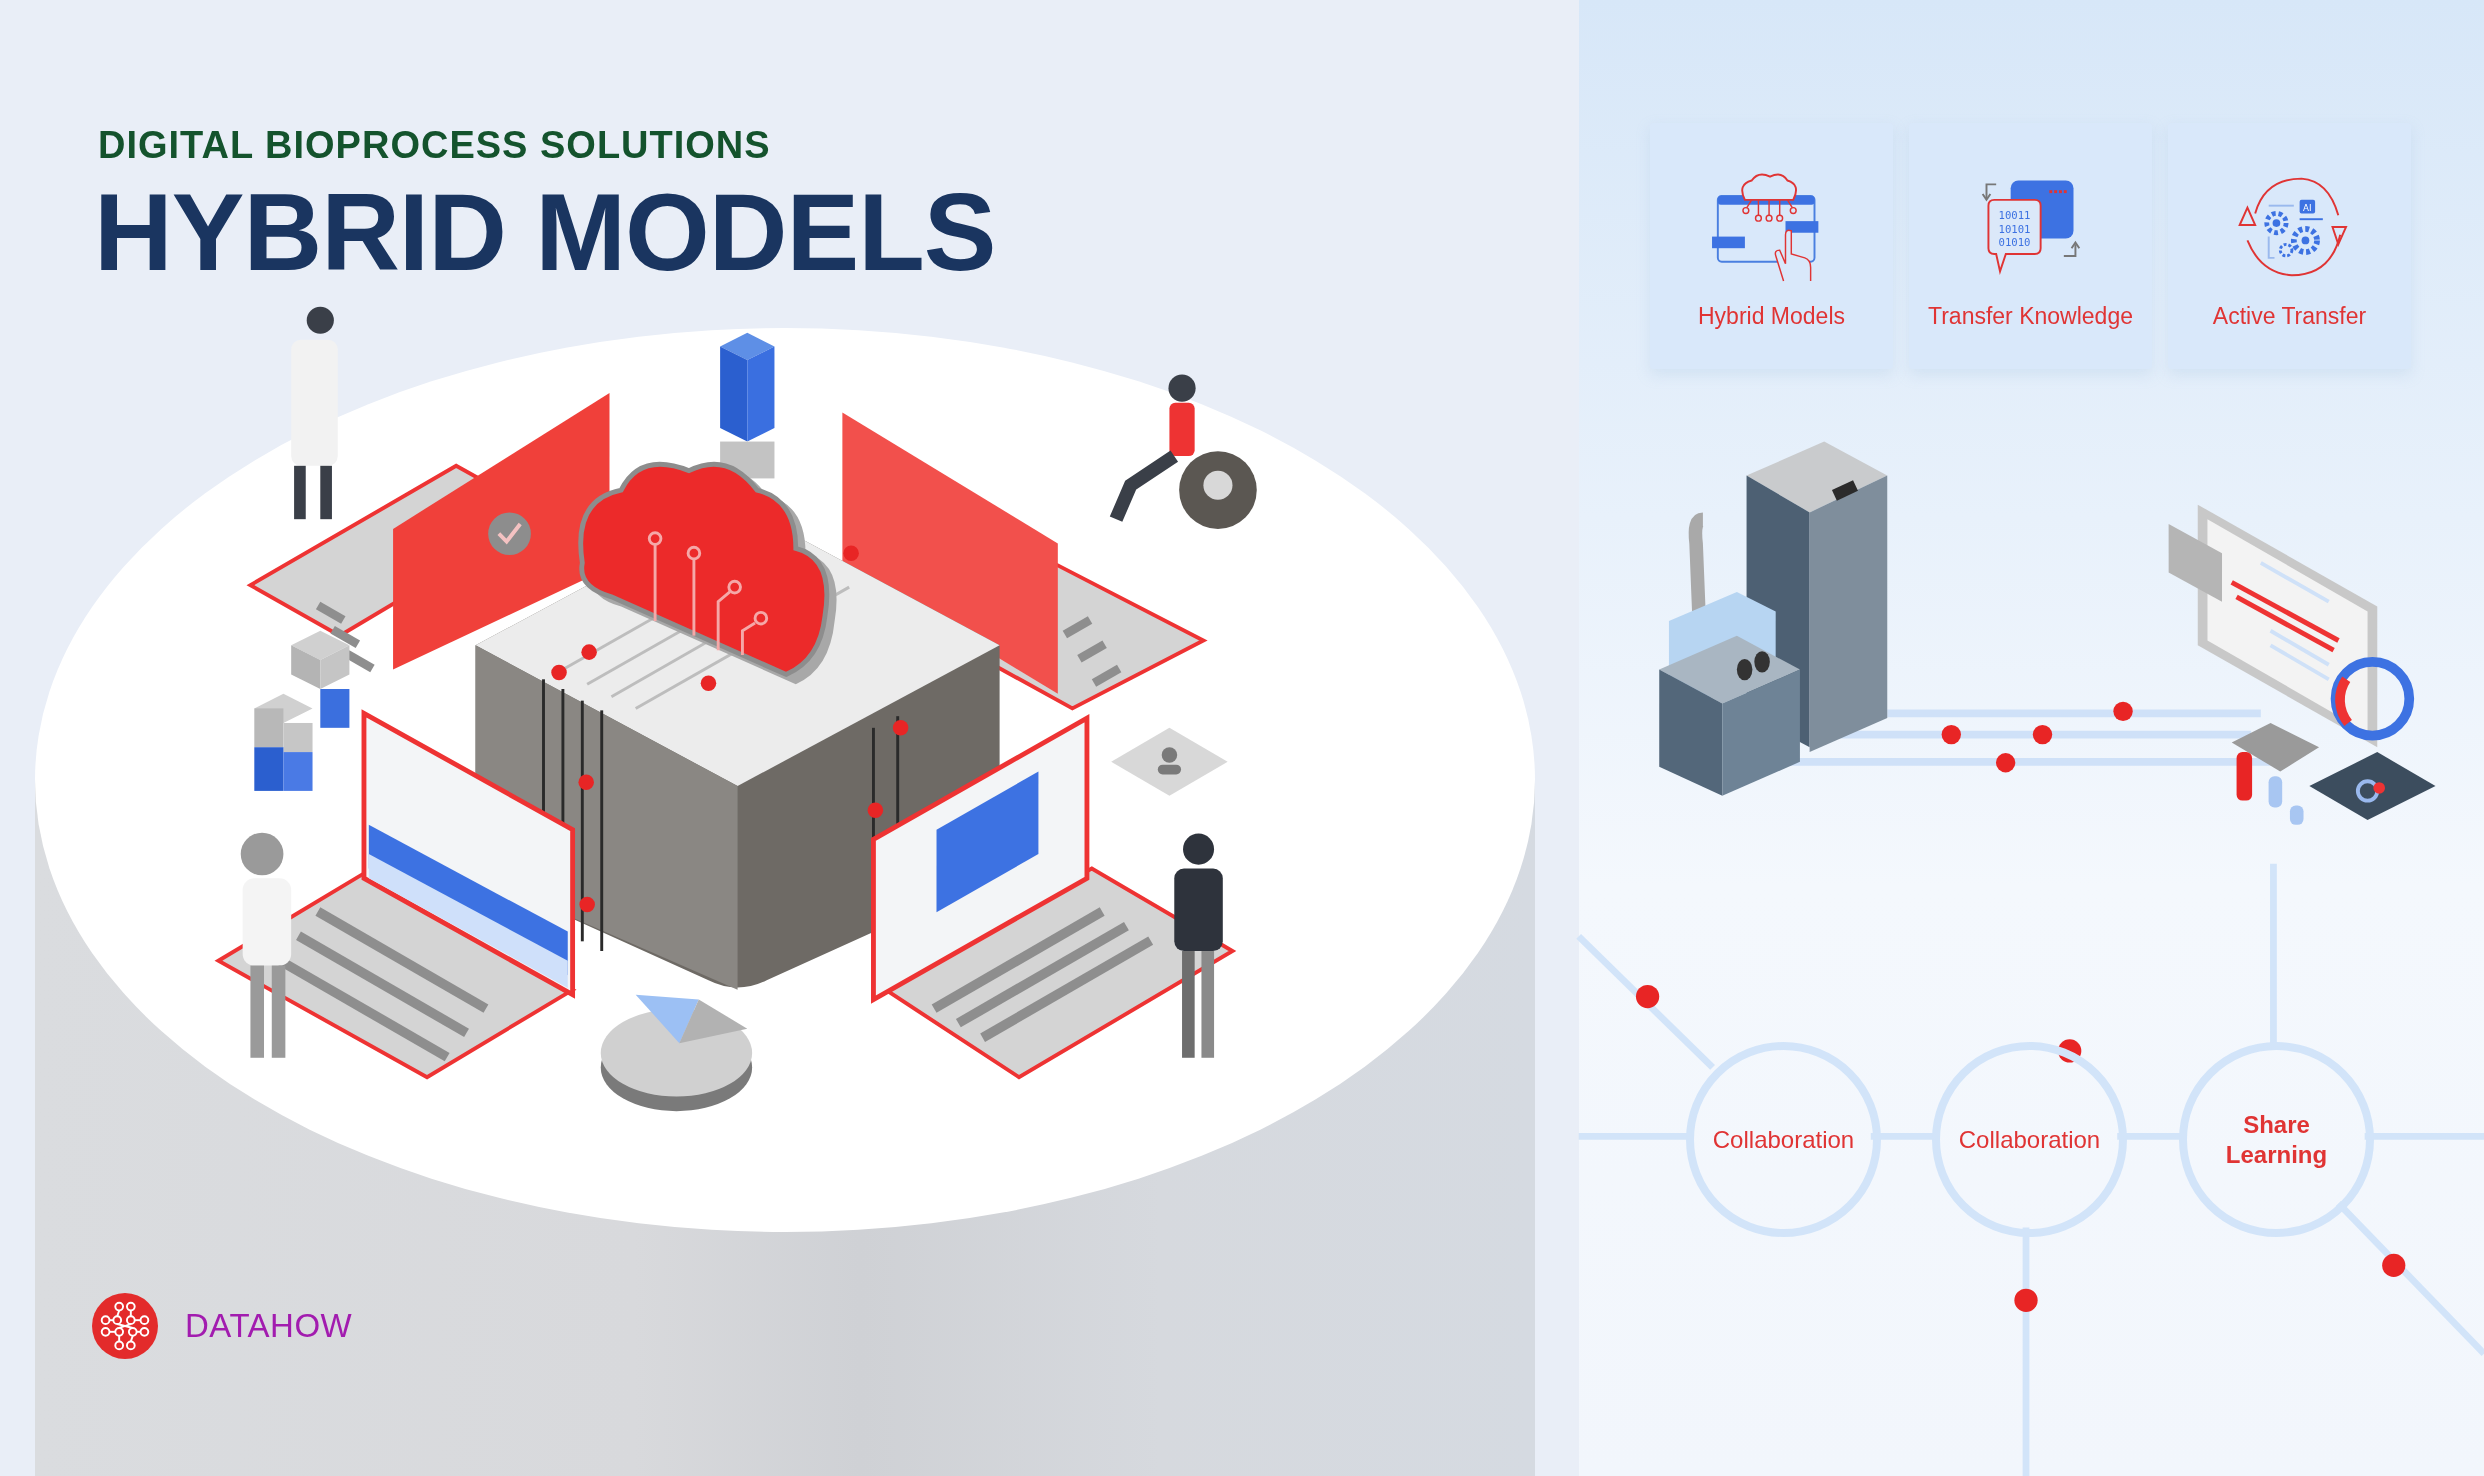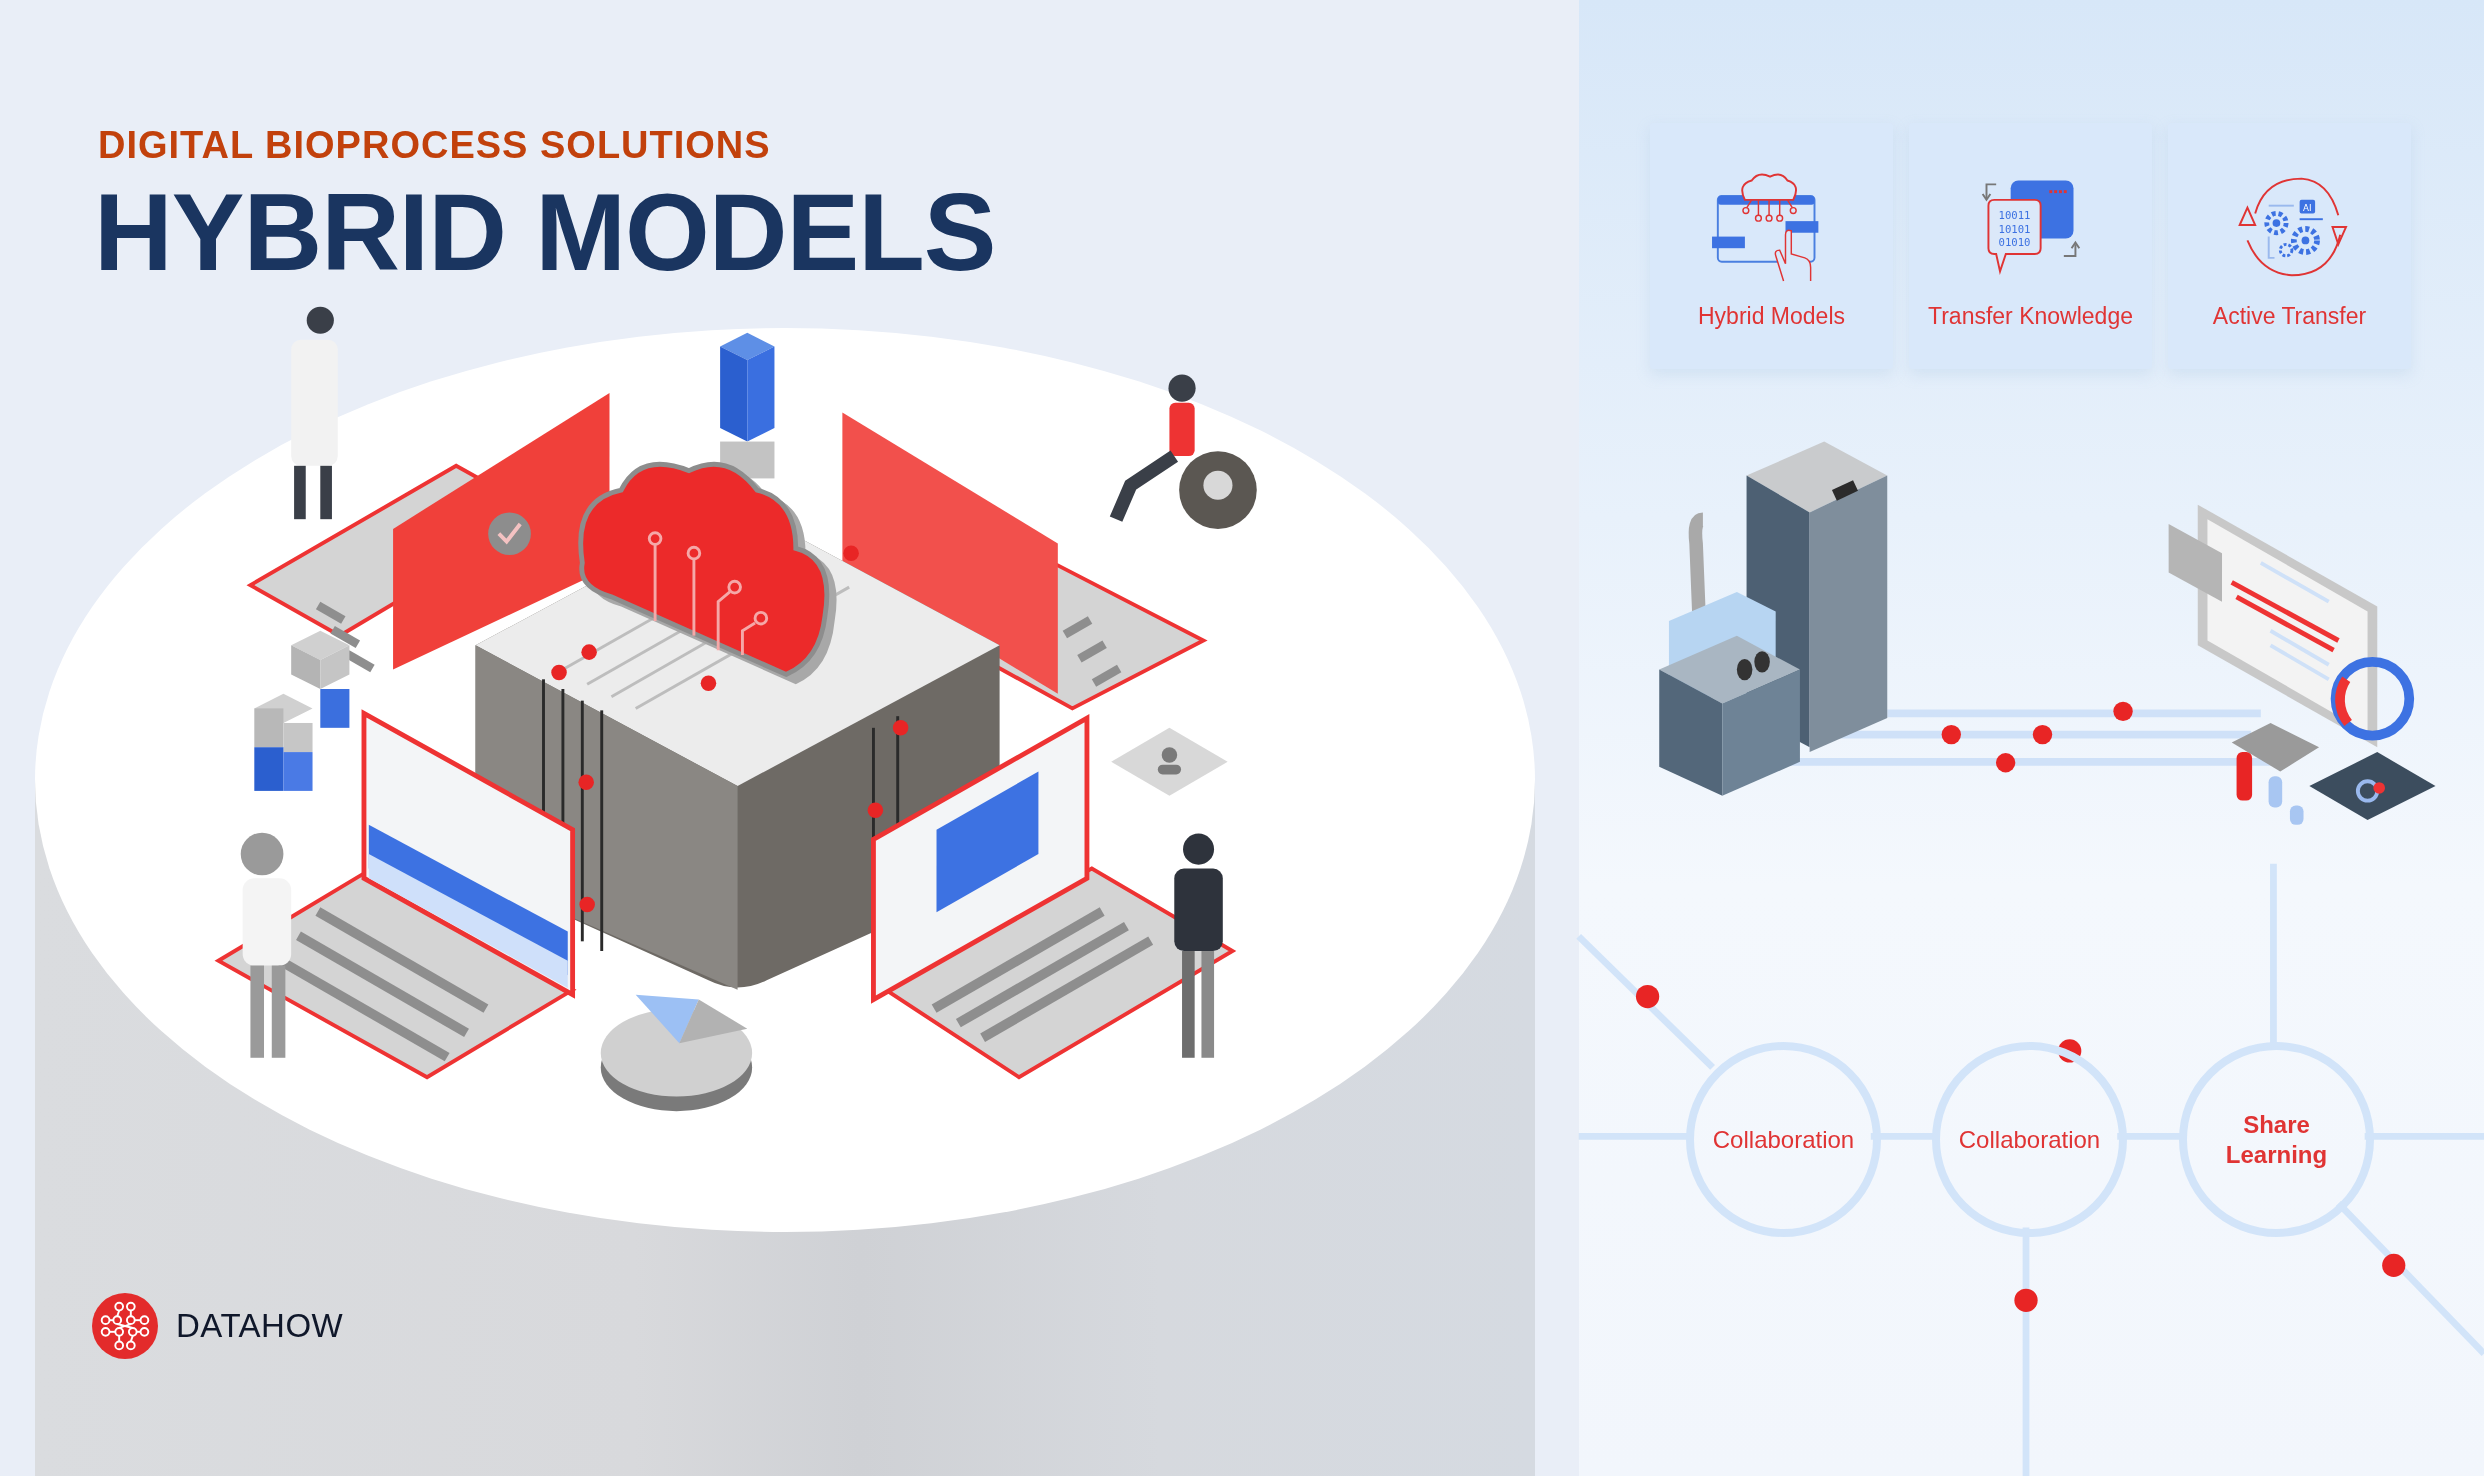--- a/index.html
+++ b/index.html
@@ -23,7 +23,7 @@
   }
   .subtitle {
     position: absolute; left: 98px; top: 124px; font-size: 38px; font-weight: 700;
-    color: #c2410c; letter-spacing: 1px; white-space: nowrap;
+    color: #14532d; letter-spacing: 1px; white-space: nowrap;
   }
   .title {
     position: absolute; left: 94px; top: 175px; font-size: 109px; font-weight: 700;

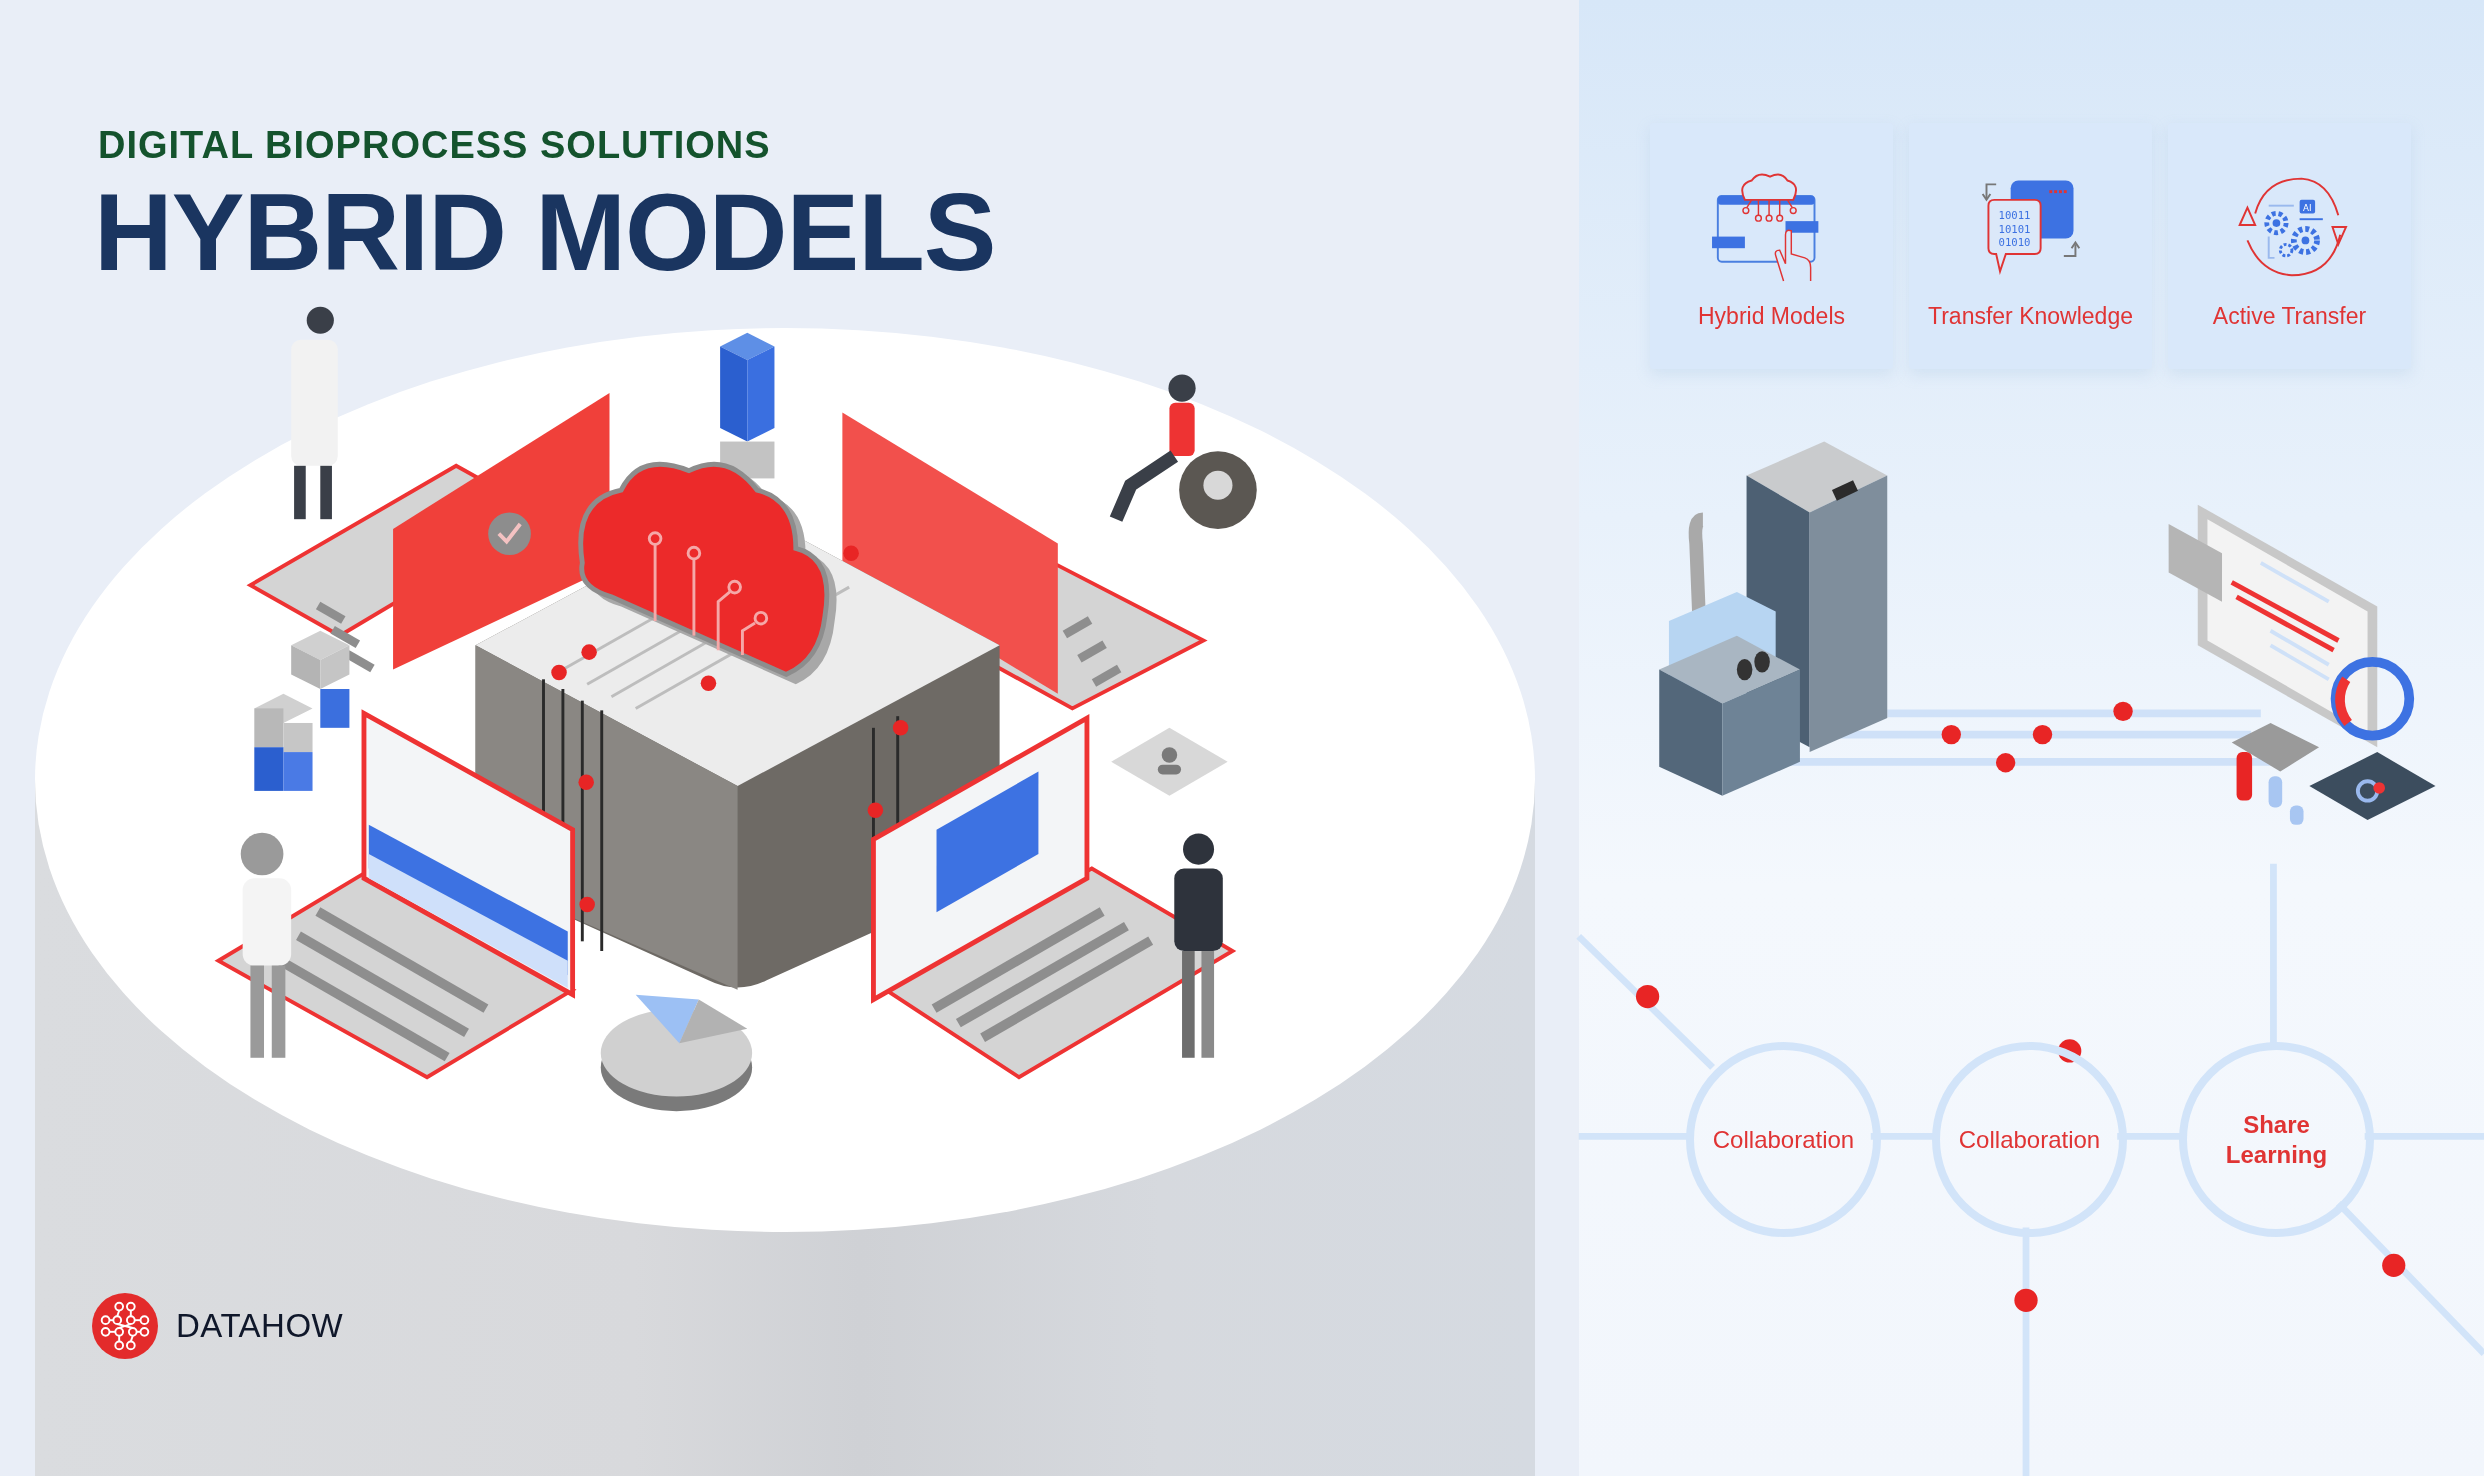--- a/index.html
+++ b/index.html
@@ -31,7 +31,7 @@
   }
   .logo { position: absolute; left: 92px; top: 1293px; display: flex; align-items: center; }
   .logo-mark { width: 66px; height: 66px; }
-  .logo-text { margin-left: 18px; font-size: 33px; color: #0f172a; letter-spacing: 0.5px; }
+  .logo-text { margin-left: 27px; font-size: 33px; color: #a21caf; letter-spacing: 0.5px; }
   .card {
     position: absolute; top: 123px; width: 243px; height: 246px;
     background: #d9e8fa; border-radius: 3.9px;

